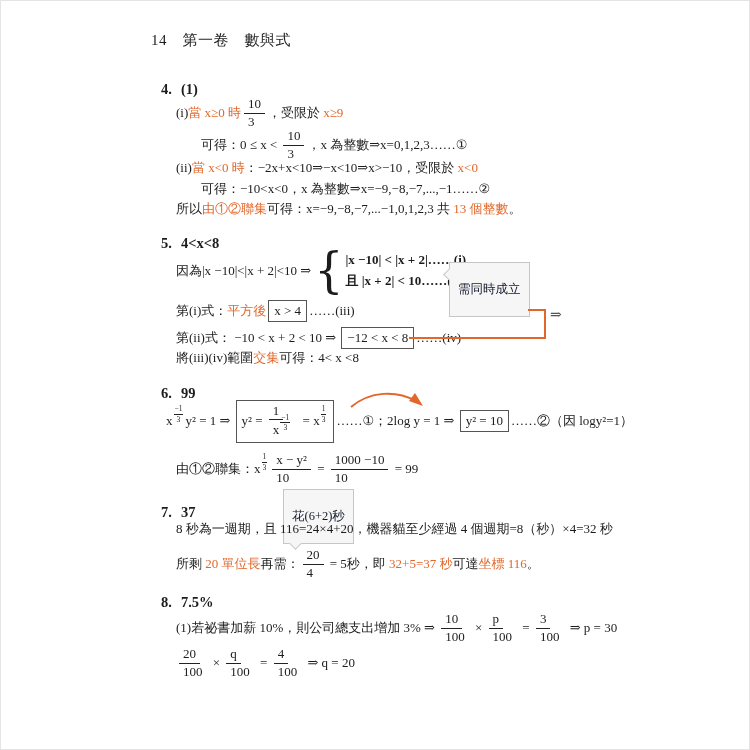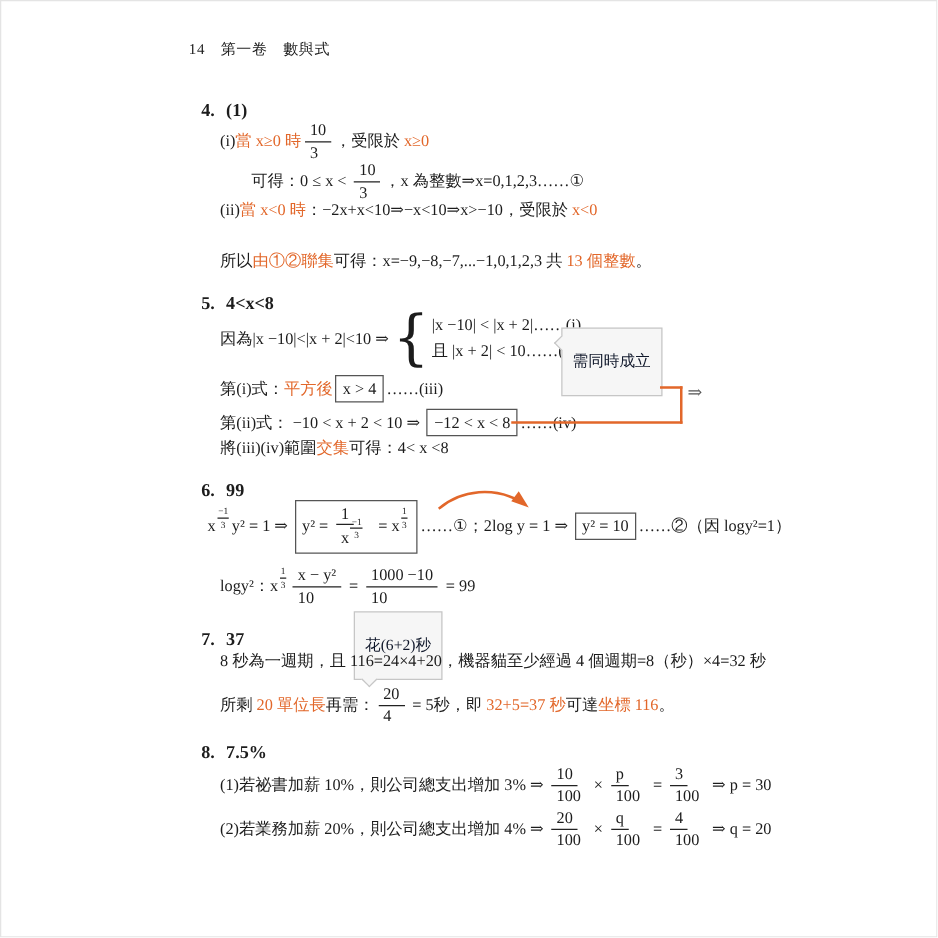--- a/index.html
+++ b/index.html
@@ -9,7 +9,7 @@
     font-family:"Liberation Serif","DejaVu Serif",serif;
     color:var(--ink,#1c1c1c);font-size:13px;
   }
-  .hdr{position:absolute;left:150px;top:30px;font-size:12px;letter-spacing:.5px;}
+  .hdr{position:absolute;left:150px;top:30px;font-size:15px;letter-spacing:.5px;}
   .phead{position:absolute;display:flex;gap:9px;font-weight:bold;font-size:14.5px;}
   .mline{position:absolute;display:flex;align-items:center;white-space:pre;}
   .o{color:var(--accent,#E2672A);}

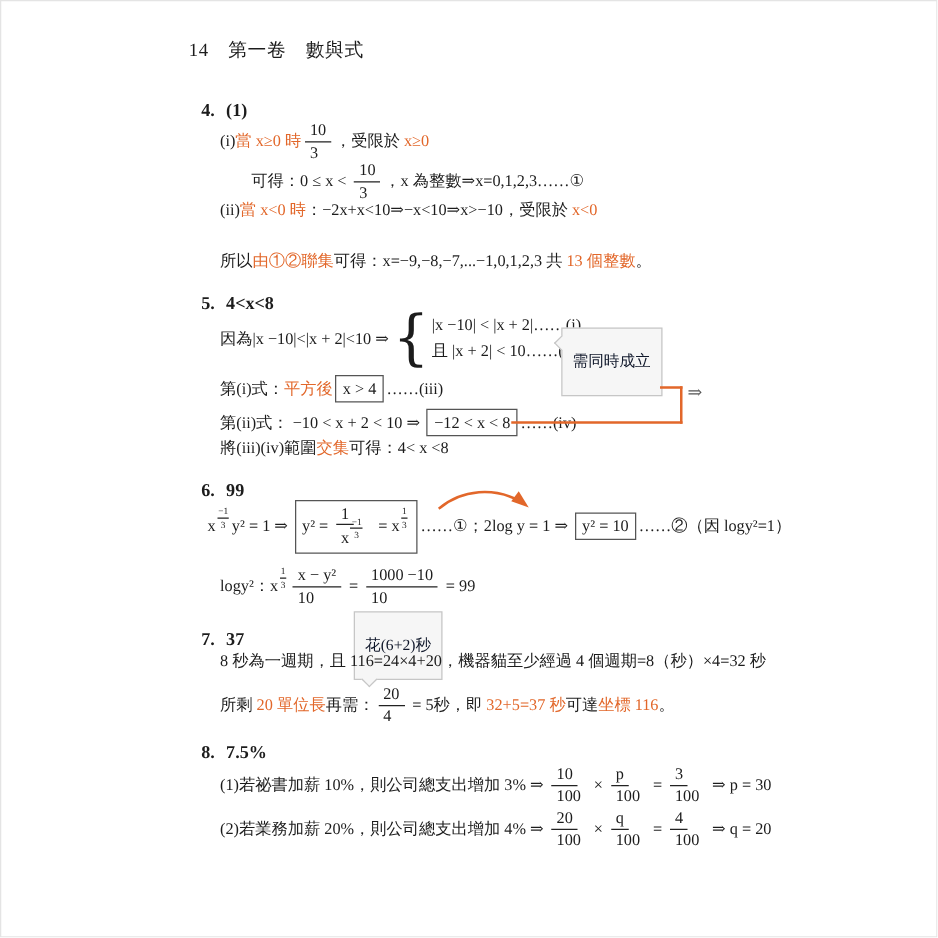--- a/index.html
+++ b/index.html
@@ -49,7 +49,7 @@
     <span>4.</span>
     <span>(1)</span>
   </div>
-  <div class="mline" style="left:175px;top:92px;height:40px"><span>(i)</span><span class="o">當 x≥0 時</span><span class="fr"><span class="fn">10</span><span class="fd">3</span></span><span>，受限於 </span><span class="o">x≥0</span></div>
+  <div class="mline" style="left:175px;top:92px;height:40px"><span>(i)</span><span class="o">當 x≥0 時</span><span class="fr"><span class="fn">10</span><span class="fd">3</span></span><span>，受限於 </span><span class="o">x≥9</span></div>
   <div class="mline" style="left:200px;top:124px;height:40px"><span>可得：0 ≤ x &lt; </span><span class="fr"><span class="fn">10</span><span class="fd">3</span></span><span>，x 為整數⇒x=0,1,2,3……①</span></div>
   <div class="mline" style="left:175px;top:157px;height:20px"><span>(ii)</span><span class="o">當 x&lt;0 時</span><span>：−2x+x&lt;10⇒−x&lt;10⇒x&gt;−10，受限於 </span><span class="o">x&lt;0</span></div>
   <div class="mline" style="left:175px;top:198px;height:20px"><span>所以</span><span class="o">由①②聯集</span><span>可得：x=−9,−8,−7,...−1,0,1,2,3 共 </span><span class="o">13 個整數</span><span>。</span></div>

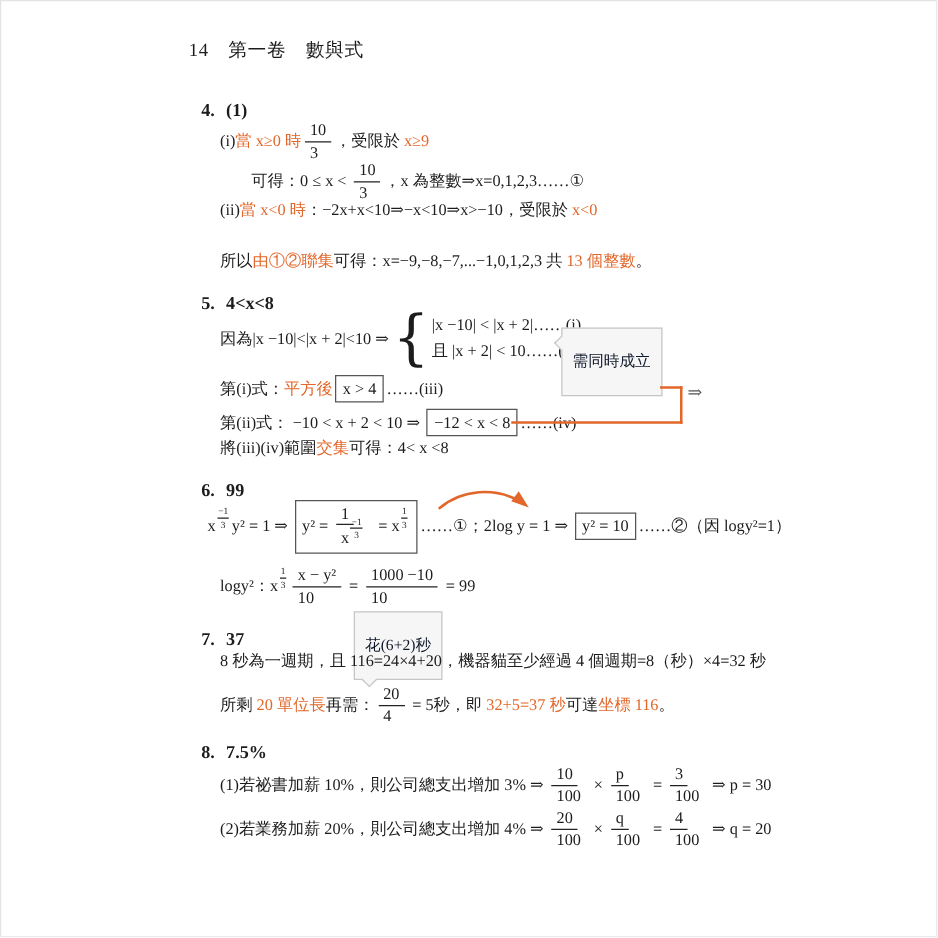--- a/index.html
+++ b/index.html
@@ -52,6 +52,7 @@
   <div class="mline" style="left:175px;top:92px;height:40px"><span>(i)</span><span class="o">當 x≥0 時</span><span class="fr"><span class="fn">10</span><span class="fd">3</span></span><span>，受限於 </span><span class="o">x≥9</span></div>
   <div class="mline" style="left:200px;top:124px;height:40px"><span>可得：0 ≤ x &lt; </span><span class="fr"><span class="fn">10</span><span class="fd">3</span></span><span>，x 為整數⇒x=0,1,2,3……①</span></div>
   <div class="mline" style="left:175px;top:157px;height:20px"><span>(ii)</span><span class="o">當 x&lt;0 時</span><span>：−2x+x&lt;10⇒−x&lt;10⇒x&gt;−10，受限於 </span><span class="o">x&lt;0</span></div>
+  <div class="mline" style="left:200px;top:178px;height:20px"><span>可得：−10&lt;x&lt;0，x 為整數⇒x=−9,−8,−7,...,−1……②</span></div>
   <div class="mline" style="left:175px;top:198px;height:20px"><span>所以</span><span class="o">由①②聯集</span><span>可得：x=−9,−8,−7,...−1,0,1,2,3 共 </span><span class="o">13 個整數</span><span>。</span></div>
 
   <div class="phead" style="left:160px;top:234px">

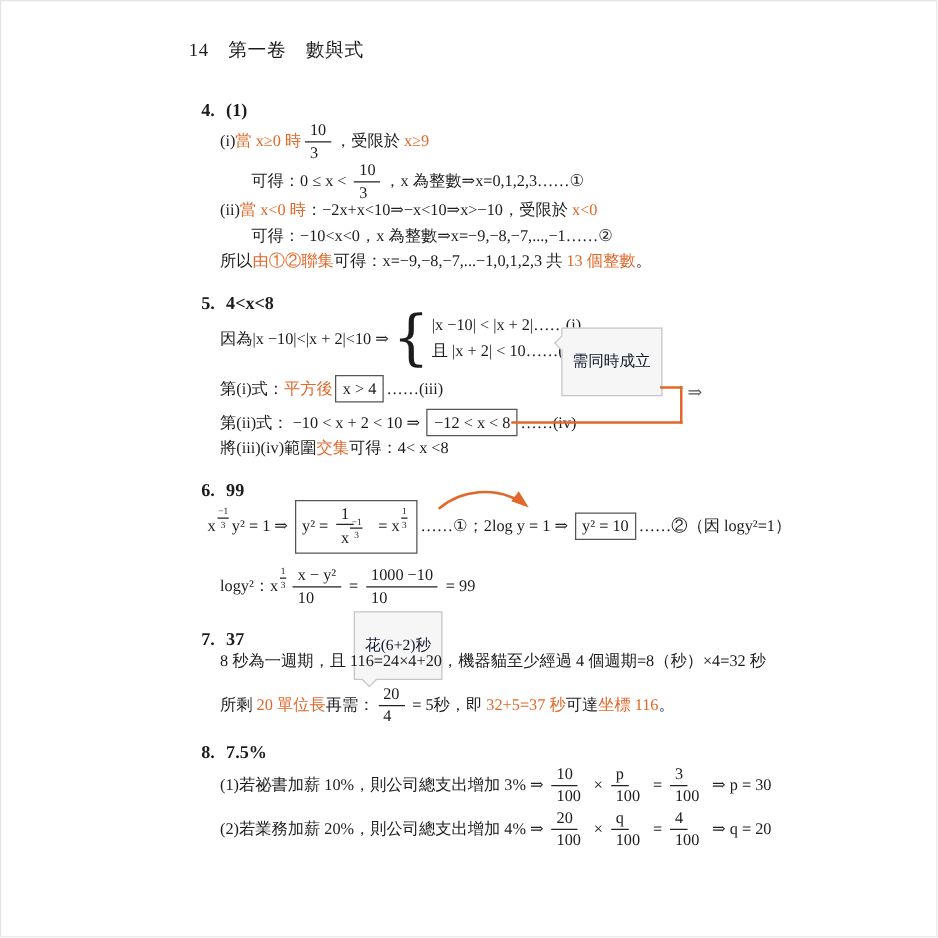--- a/index.html
+++ b/index.html
@@ -26,7 +26,7 @@
   .cases{display:inline-flex;align-items:center;margin-left:3px;}
   .brace{font-size:46px;font-weight:300;line-height:.85;margin-right:2px;font-family:"DejaVu Serif",serif;transform:scaleY(1.05);}
   .rows{display:inline-flex;flex-direction:column;gap:4px;}
-  .row{display:inline-flex;align-items:center;white-space:pre;}
+  .row{display:inline-flex;align-items:center;white-space:pre;font-weight:bold;}
   
   .callout{position:absolute;background:#f6f6f6;border:1px solid #c6c6c6;color:#0f172a;padding:18px 8px;font-size:12.5px;}
   .callout.tail-left::before{content:"";position:absolute;width:8px;height:8px;background:#f6f6f6;

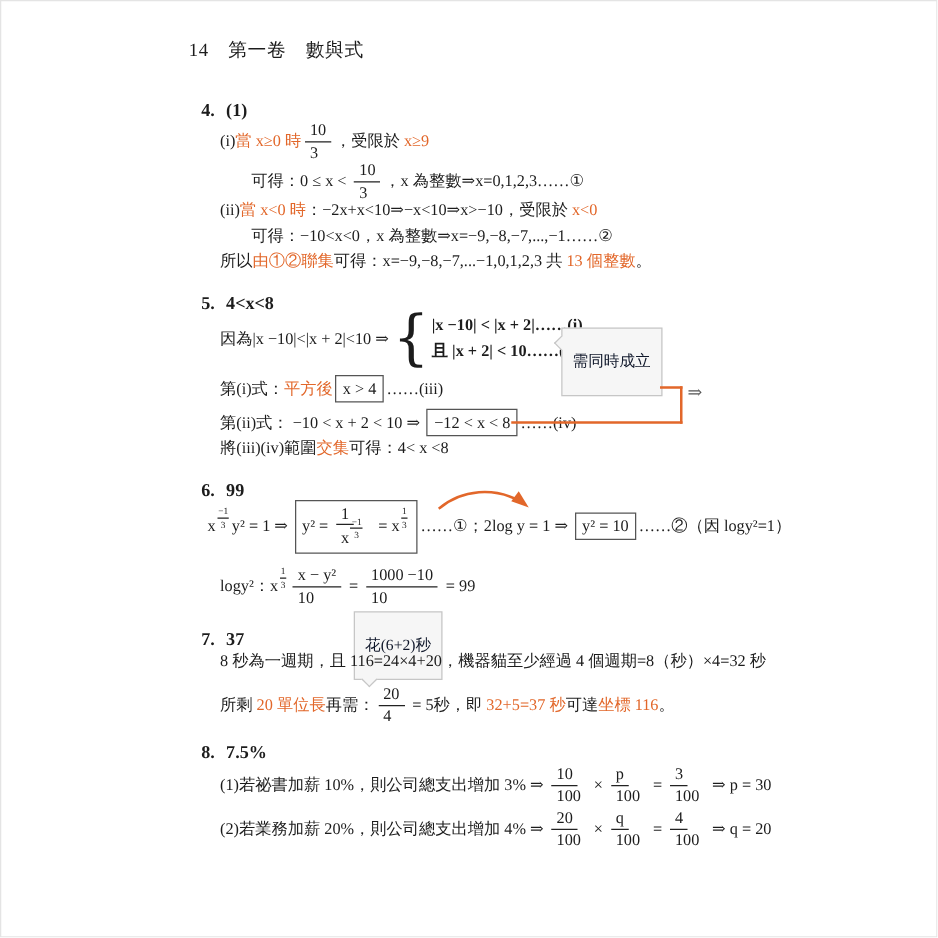--- a/index.html
+++ b/index.html
@@ -76,7 +76,7 @@
     <span>99</span>
   </div>
   <div class="mline" style="left:165px;top:394px;height:52px"><span>x</span><span class="sf"><span class="sfn">−1</span><span class="sfd">3</span></span><span>y² = 1 ⇒ </span><span class="mbox"><span>y² = </span><span class="fr"><span class="fn">1</span><span class="fd"><span>x</span><span class="sf"><span class="sfn">−1</span><span class="sfd">3</span></span></span></span><span> = x</span><span class="sf"><span class="sfn">1</span><span class="sfd">3</span></span></span><span>……①；2log y = 1 ⇒ </span><span class="mbox"><span>y² = 10</span></span><span>……②（因 logy²=1）</span></div>
-  <div class="mline" style="left:175px;top:447px;height:42px"><span>logy²：x</span><span class="sf"><span class="sfn">1</span><span class="sfd">3</span></span><span class="fr"><span class="fn">x − y²</span><span class="fd">10</span></span><span> = </span><span class="fr"><span class="fn">1000 −10</span><span class="fd">10</span></span><span> = 99</span></div>
+  <div class="mline" style="left:175px;top:447px;height:42px"><span>由①②聯集：x</span><span class="sf"><span class="sfn">1</span><span class="sfd">3</span></span><span class="fr"><span class="fn">x − y²</span><span class="fd">10</span></span><span> = </span><span class="fr"><span class="fn">1000 −10</span><span class="fd">10</span></span><span> = 99</span></div>
 
   <svg class="arrow6" width="80" height="22" viewBox="0 0 80 22">
     <path d="M3,17 C22,1 48,0 68,11" stroke="#E2672A" stroke-width="2" fill="none"></path>

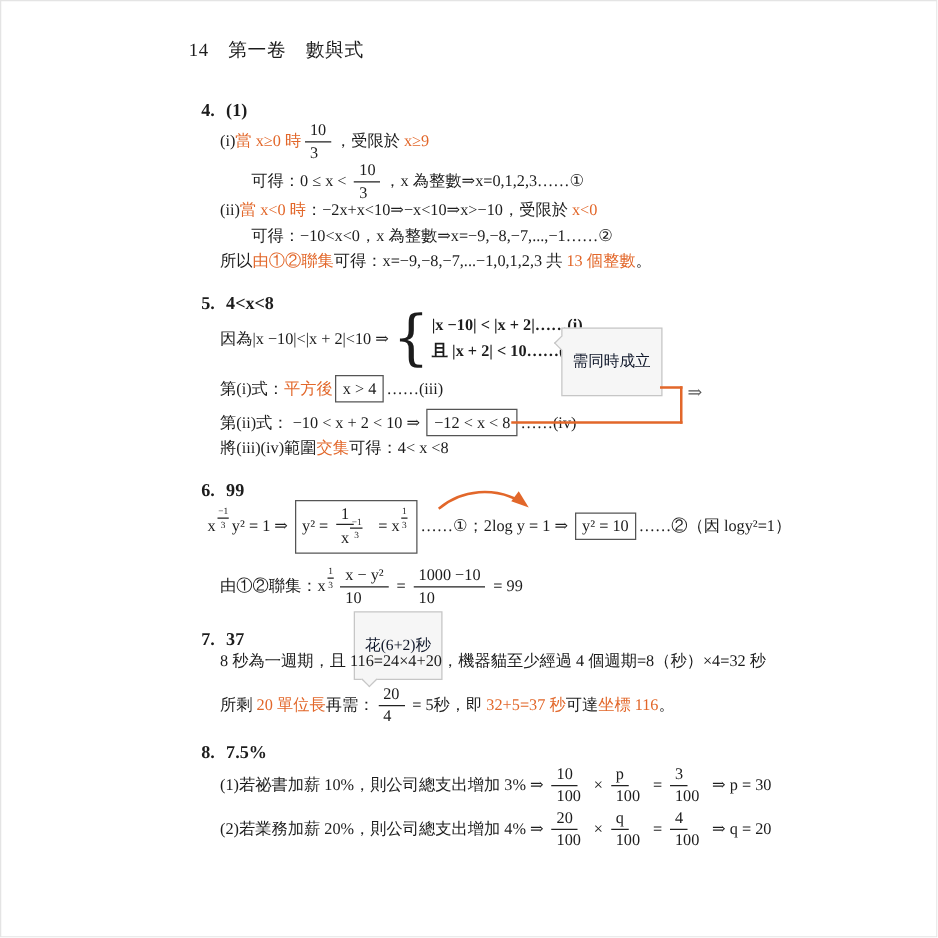--- a/index.html
+++ b/index.html
@@ -97,7 +97,7 @@
     <span>7.5%</span>
   </div>
   <div class="mline" style="left:175px;top:607px;height:40px"><span>(1)若祕書加薪 10%，則公司總支出增加 3% ⇒ </span><span class="fr"><span class="fn">10</span><span class="fd">100</span></span><span> × </span><span class="fr"><span class="fn">p</span><span class="fd">100</span></span><span> = </span><span class="fr"><span class="fn">3</span><span class="fd">100</span></span><span> ⇒ p = 30</span></div>
-  <div class="mline" style="left:175px;top:642px;height:40px"><span>(2)若業務加薪 20%，則公司總支出增加 4% ⇒ </span><span class="fr"><span class="fn">20</span><span class="fd">100</span></span><span> × </span><span class="fr"><span class="fn">q</span><span class="fd">100</span></span><span> = </span><span class="fr"><span class="fn">4</span><span class="fd">100</span></span><span> ⇒ q = 20</span></div>
+  <div class="mline" style="left:175px;top:642px;height:40px"><span class="fr"><span class="fn">20</span><span class="fd">100</span></span><span> × </span><span class="fr"><span class="fn">q</span><span class="fd">100</span></span><span> = </span><span class="fr"><span class="fn">4</span><span class="fd">100</span></span><span> ⇒ q = 20</span></div>
 
 </div>
 

